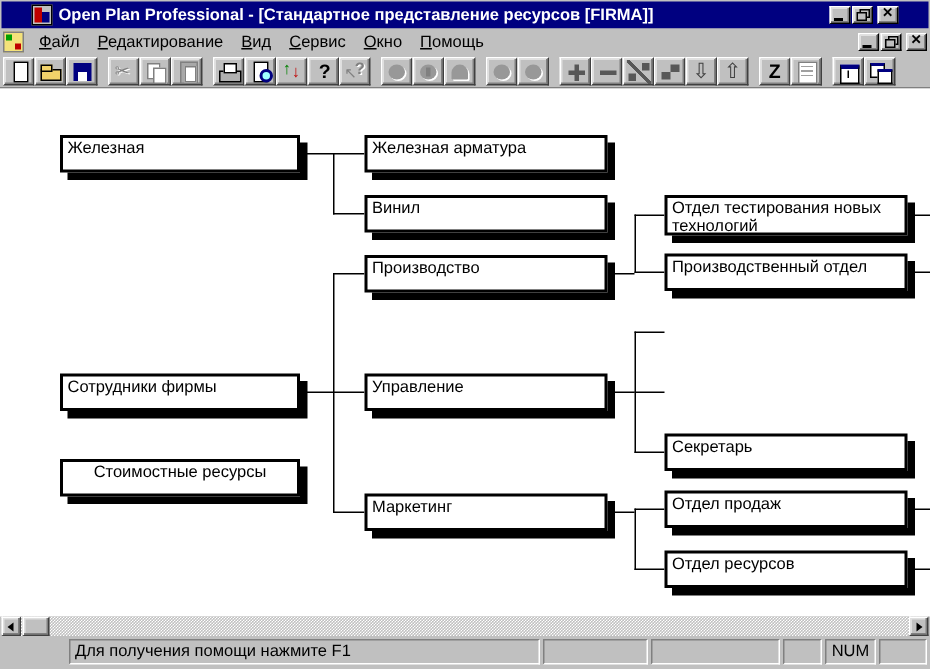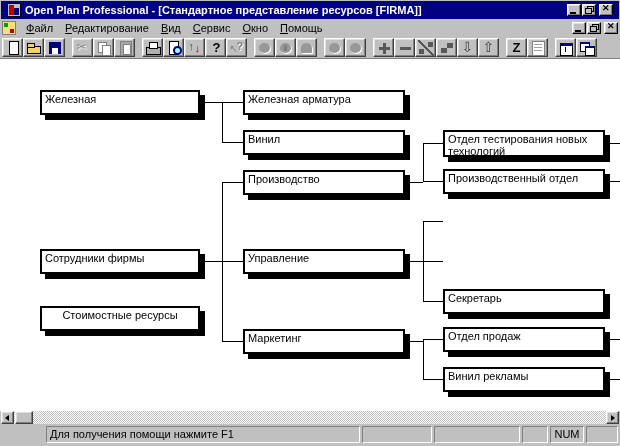--- a/index.html
+++ b/index.html
@@ -13,7 +13,7 @@
   .window{width:620px;height:446px;display:flex;flex-direction:column;background:#c0c0c0;}
 
   
-  .titlebar{height:18px;background:#000080;display:flex;align-items:center;padding:0 6px;margin:1px 1px 0 1px;}
+  .titlebar{height:18px;background:#000080;display:flex;align-items:center;padding:0 20px;margin:1px 1px 0 1px;}
   .app-icon{width:14px;height:14px;position:relative;background:#c0c0c0;border:1px solid #000;box-sizing:border-box;flex:0 0 auto;}
   .app-icon::before{content:"";position:absolute;left:1px;top:1px;width:5px;height:10px;background:#c00000;}
   .app-icon::after{content:"";position:absolute;left:6px;top:4px;width:5px;height:7px;background:#000080;}

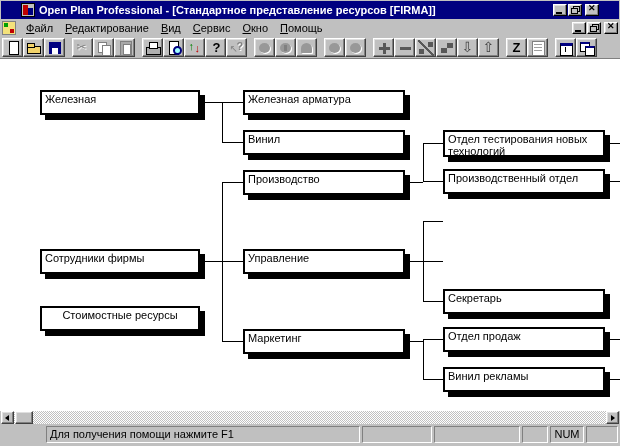--- a/index.html
+++ b/index.html
@@ -286,7 +286,7 @@
       <div class="node" style="left: 443px; top: 110px; width: 162px; height: 25px;"><span>Производственный отдел</span></div>
       <div class="node" style="left: 443px; top: 230px; width: 162px; height: 25px;"><span>Секретарь</span></div>
       <div class="node" style="left: 443px; top: 268px; width: 162px; height: 25px;"><span>Отдел продаж</span></div>
-      <div class="node" style="left: 443px; top: 308px; width: 162px; height: 25px;"><span>Винил рекламы</span></div>
+      <div class="node" style="left: 443px; top: 308px; width: 162px; height: 25px;"><span>Отдел ресурсов</span></div>
     </div>
 
   <div class="hscroll">

